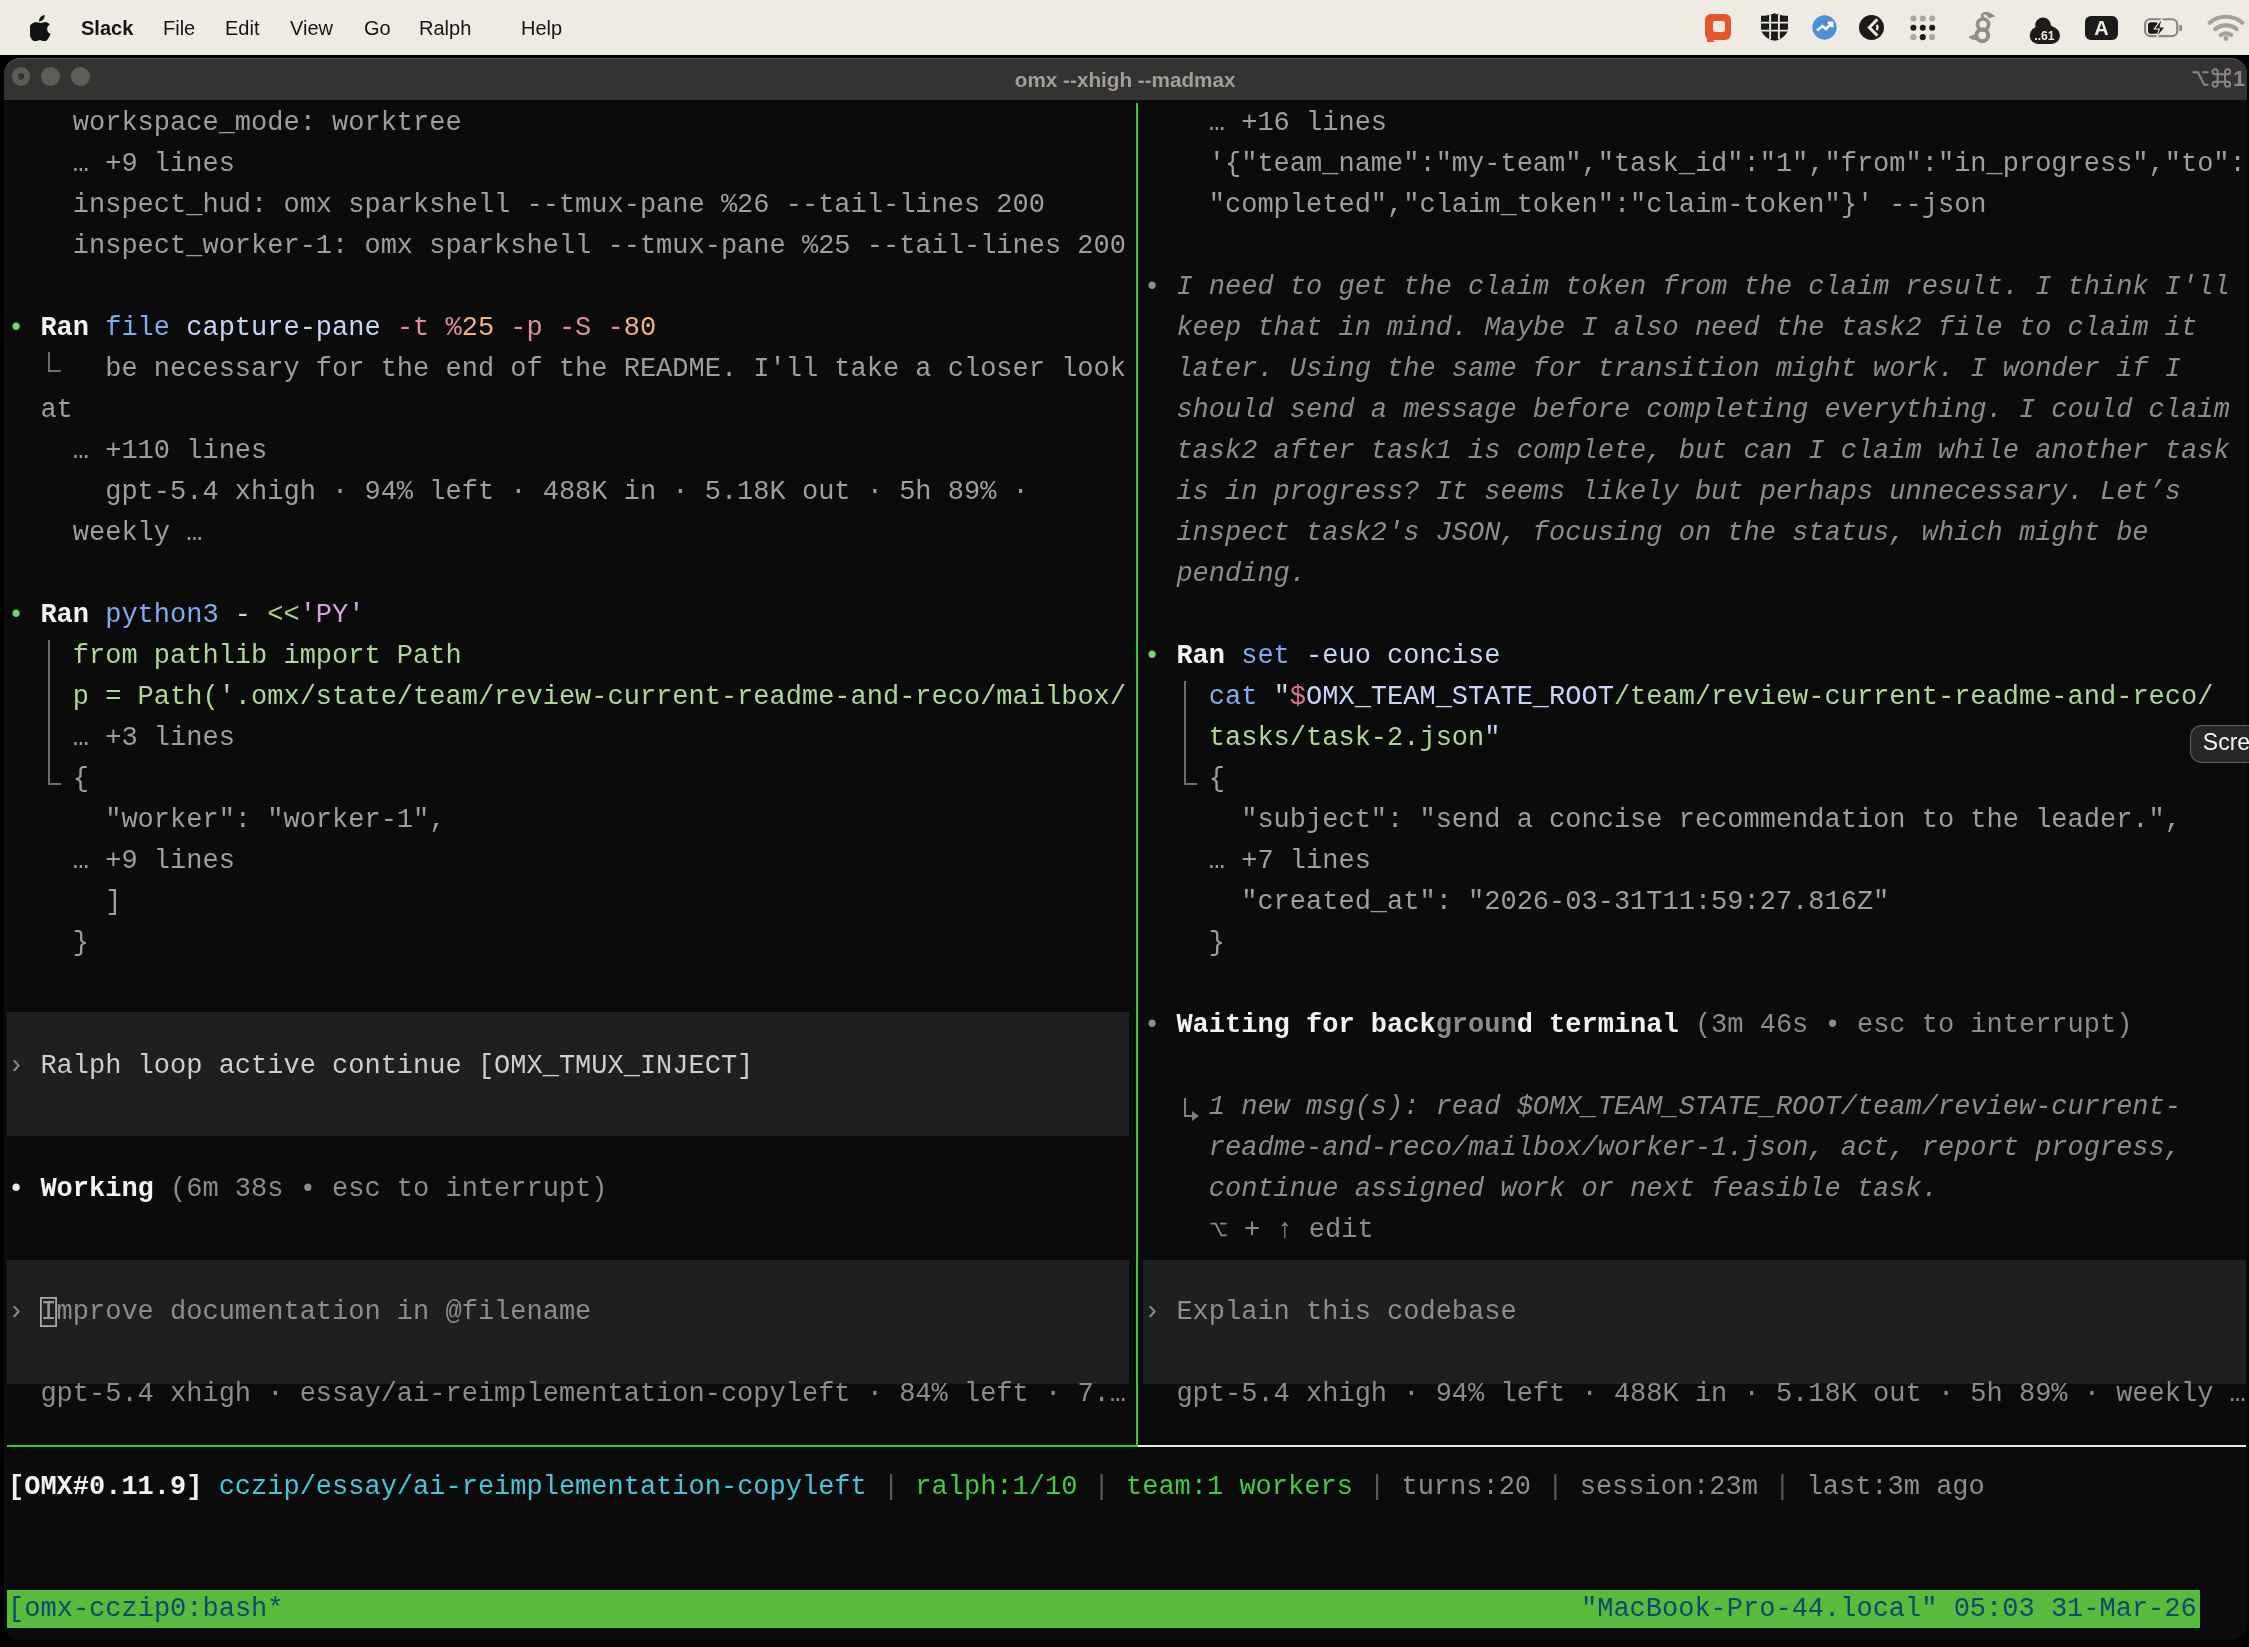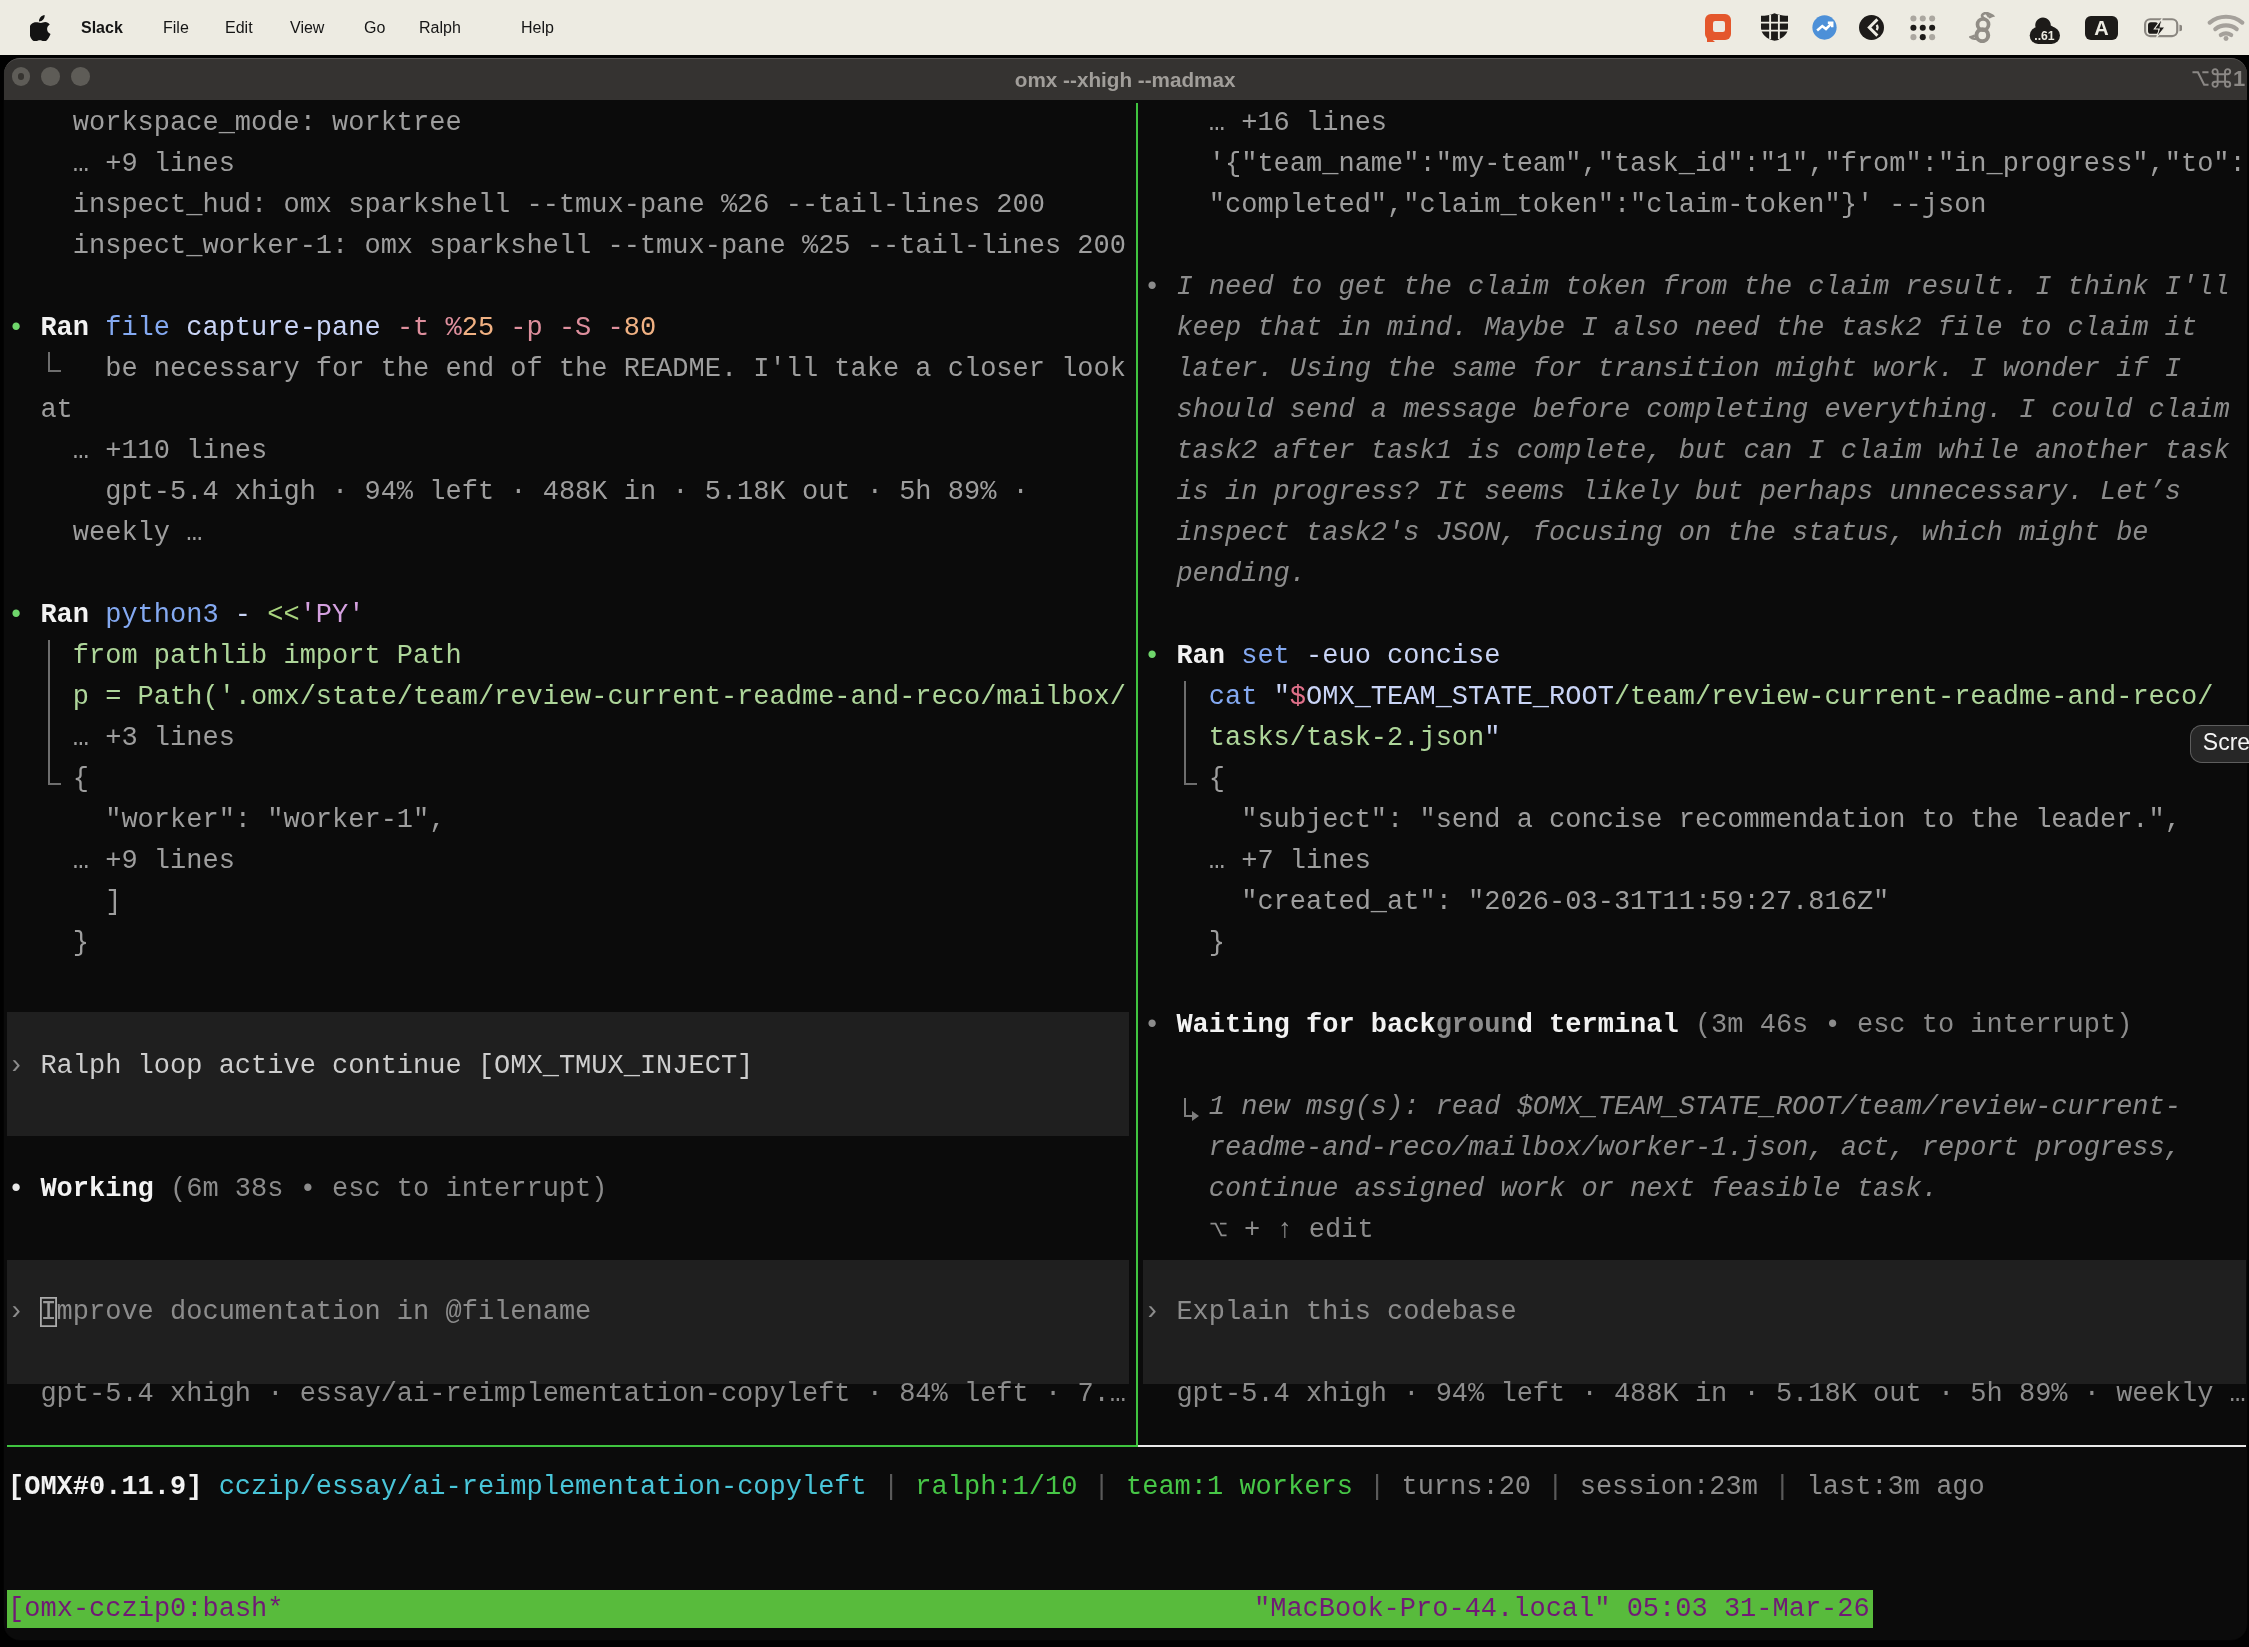--- a/index.html
+++ b/index.html
@@ -4,7 +4,7 @@
 html,body{width:2250px;height:1648px;background:#010101;overflow:hidden;position:relative}
 .abs{position:absolute}
 #menubar{position:absolute;left:0;top:0;width:2250px;height:55px;background:#EDEBE2}
-.mi{position:absolute;top:0;height:55px;line-height:56px;font-family:"Liberation Sans",sans-serif;font-size:16px;color:#151515;white-space:pre}
+.mi{position:absolute;top:0;height:55px;line-height:56px;font-family:"Liberation Sans",sans-serif;font-size:20px;color:#151515;white-space:pre}
 #win{position:absolute;left:3.7px;top:58px;width:2243px;height:1582px;background:#0B0B0B;border-radius:16px;box-shadow:0 0 0 0.7px #050505}
 #titlebar{position:absolute;left:3.7px;top:58px;width:2243px;height:42px;background:#353331;border-radius:16px 16px 0 0;border-top:0.7px solid #575553}
 .tl{position:absolute;width:18.5px;height:18.5px;border-radius:50%;background:#5E5C57;top:67px}

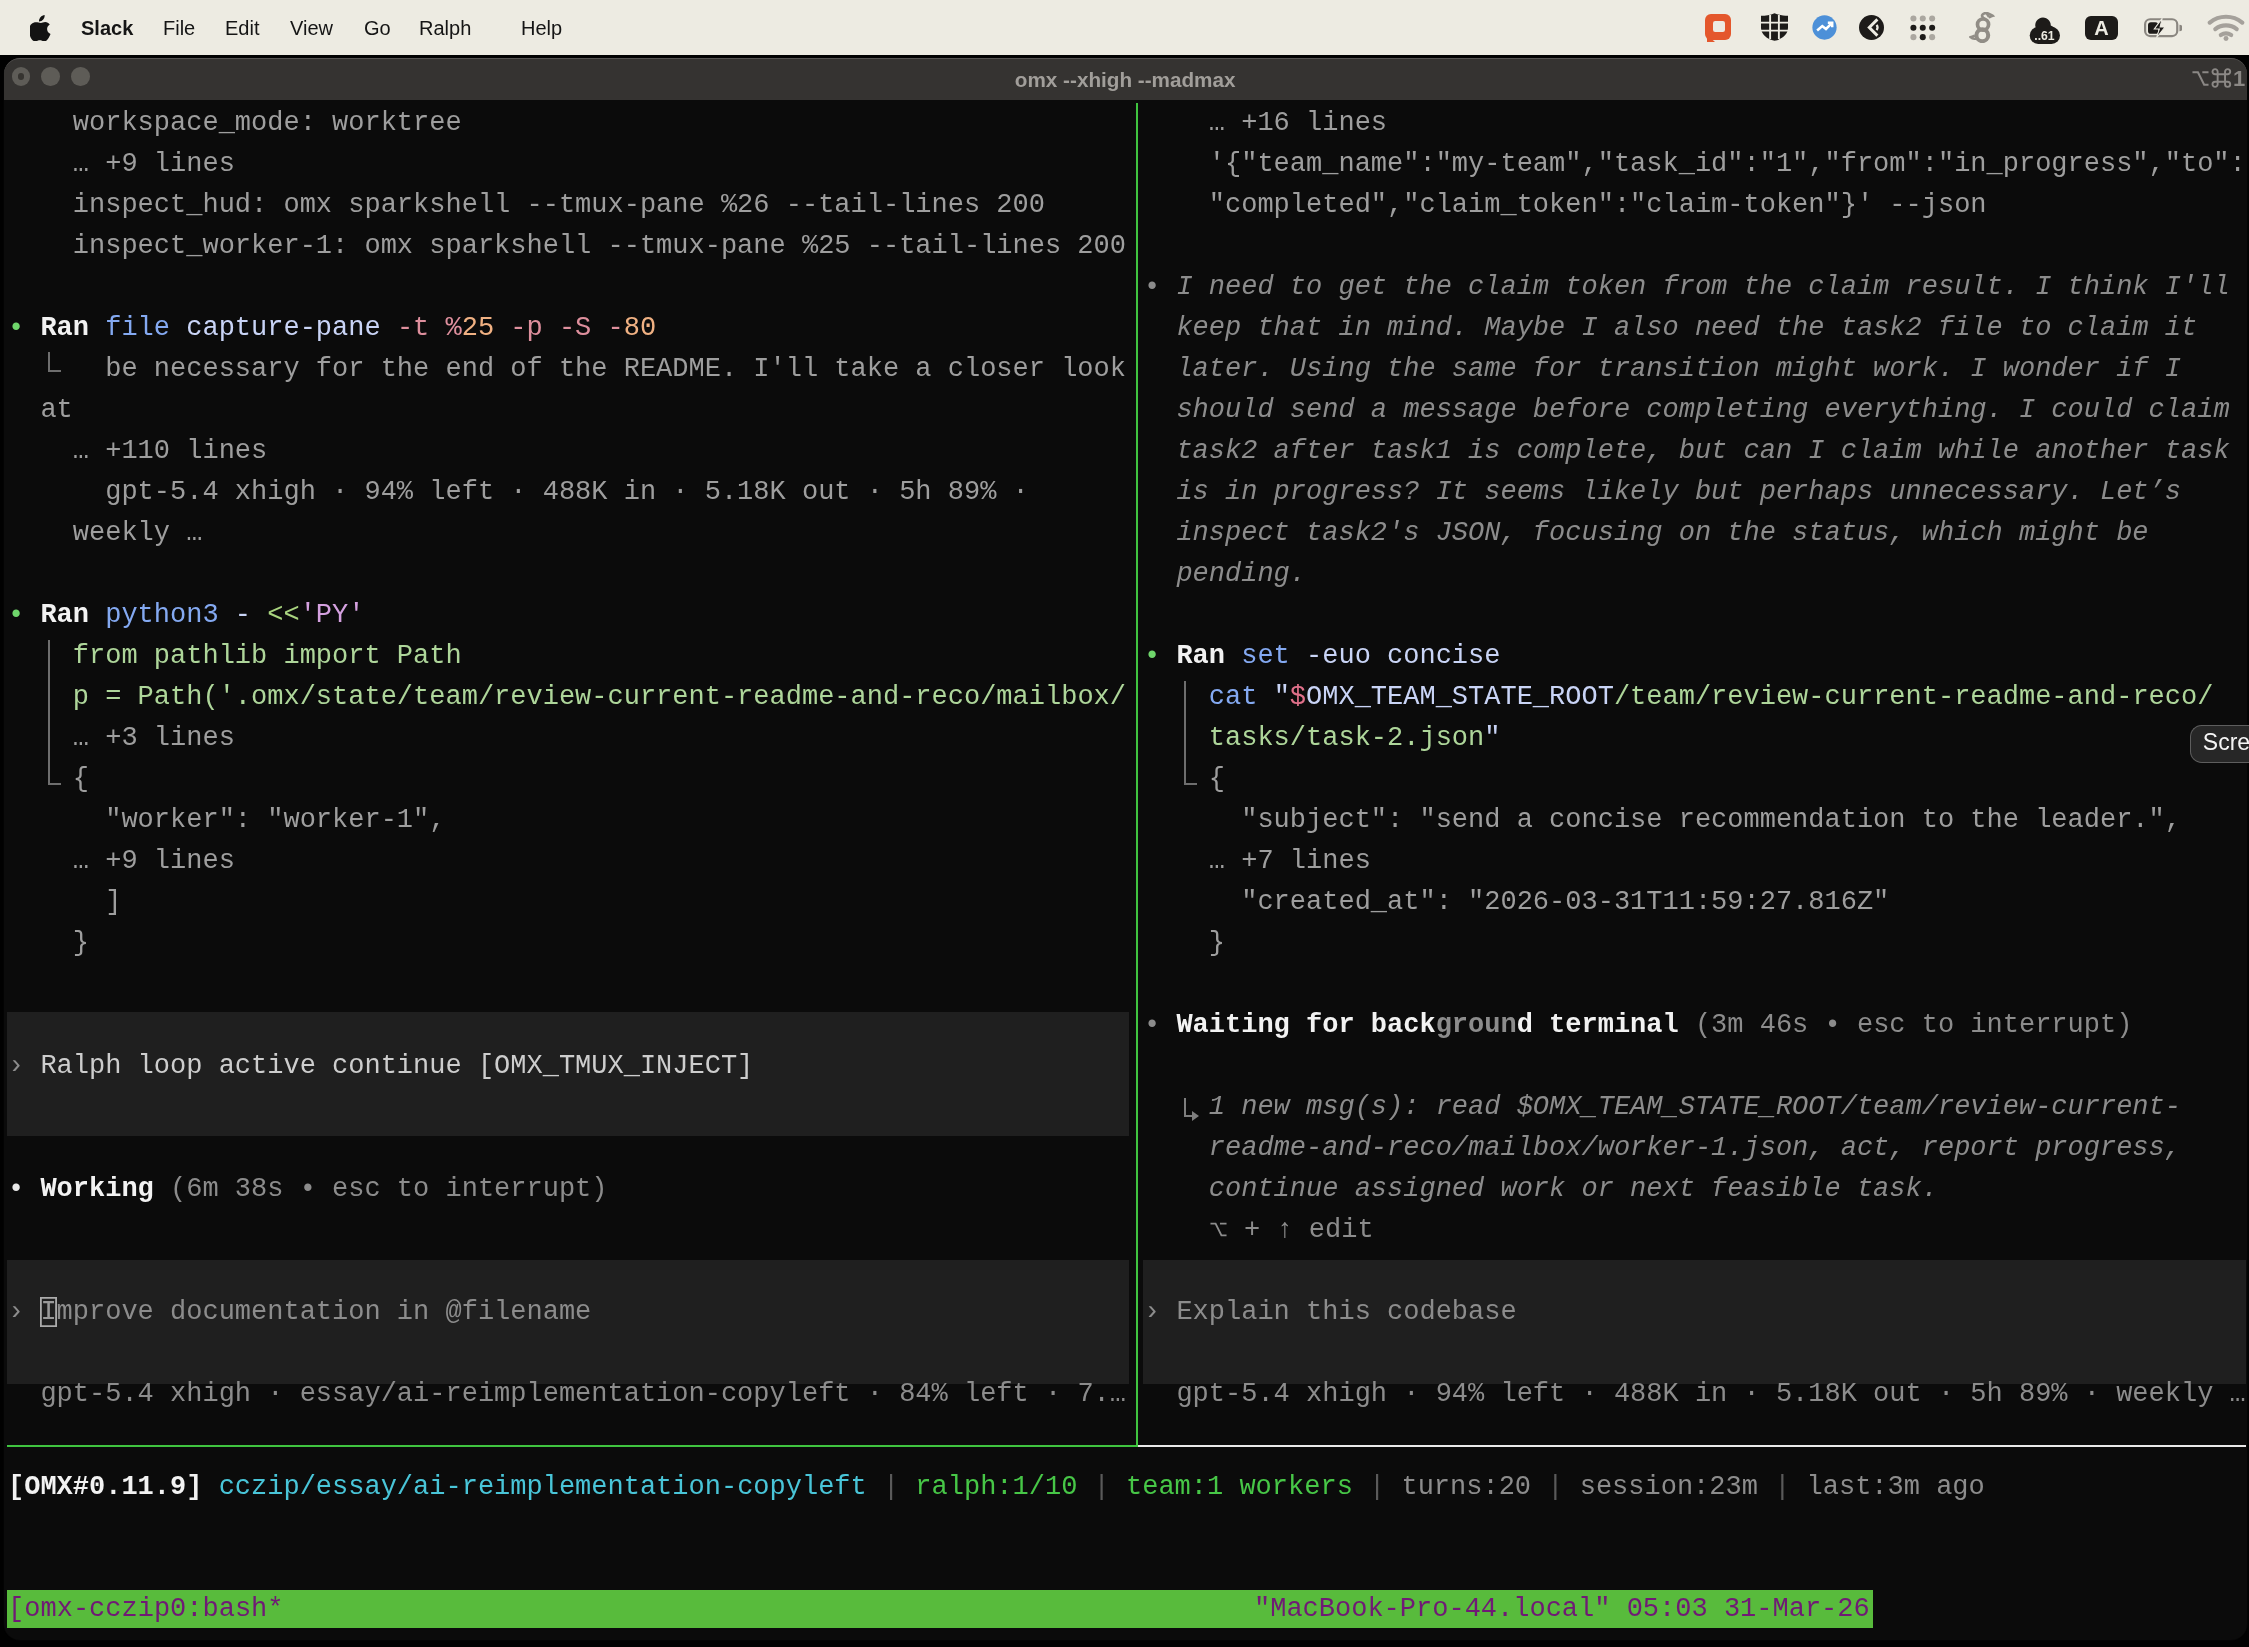--- a/index.html
+++ b/index.html
@@ -211,7 +211,7 @@
 <div class="abs" style="left:1184px;top:1115px;width:8.9px;height:1.8px;background:#7E7E7E"></div>
 <div class="abs" style="left:1192px;top:1111px;width:0;height:0;border-left:7.4px solid #7E7E7E;border-top:5.5px solid transparent;border-bottom:5.5px solid transparent"></div>
 
-<div class="abs mono" style="left:7.4px;top:1590px;width:1866px;height:38px;background:#58BB3C;color:#701a75;line-height:38px;white-space:pre"><span style="position:absolute;left:0.7px;top:0">[omx-cczip0:bash*</span><span style="position:absolute;right:3.7px;top:0">"MacBook-Pro-44.local" 05:03 31-Mar-26</span></div>
+<div class="abs mono" style="left:7.4px;top:1590px;width:2193px;height:38px;background:#58BB3C;color:#0c4a6e;line-height:38px;white-space:pre"><span style="position:absolute;left:0.7px;top:0">[omx-cczip0:bash*</span><span style="position:absolute;right:3.7px;top:0">"MacBook-Pro-44.local" 05:03 31-Mar-26</span></div>
 
 <div class="abs" style="left:2190px;top:725px;width:68px;height:38px;background:#272727;border:1.8px solid #5E5E5E;border-right:none;border-radius:11.8px 0 0 11.8px;color:#F5F5F5;font-family:'Liberation Sans',sans-serif;font-size:23px;line-height:33px;padding-left:11.8px">Scre</div>
 

